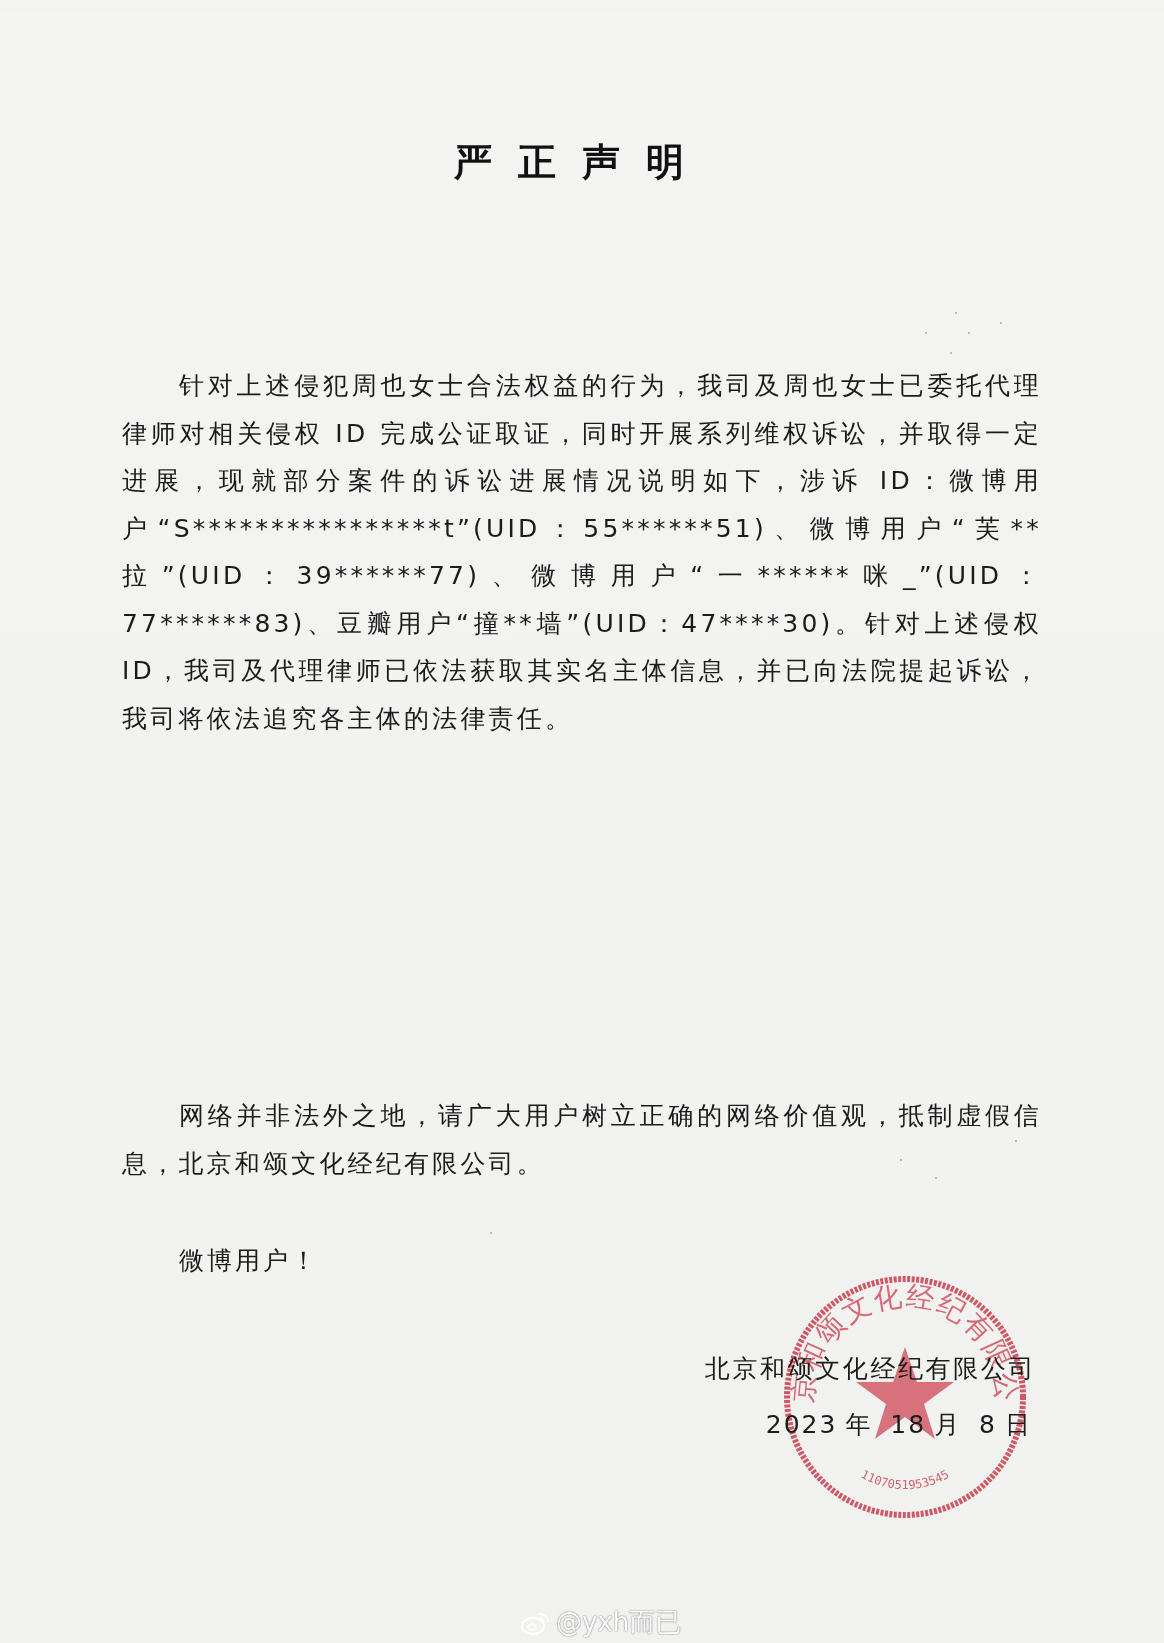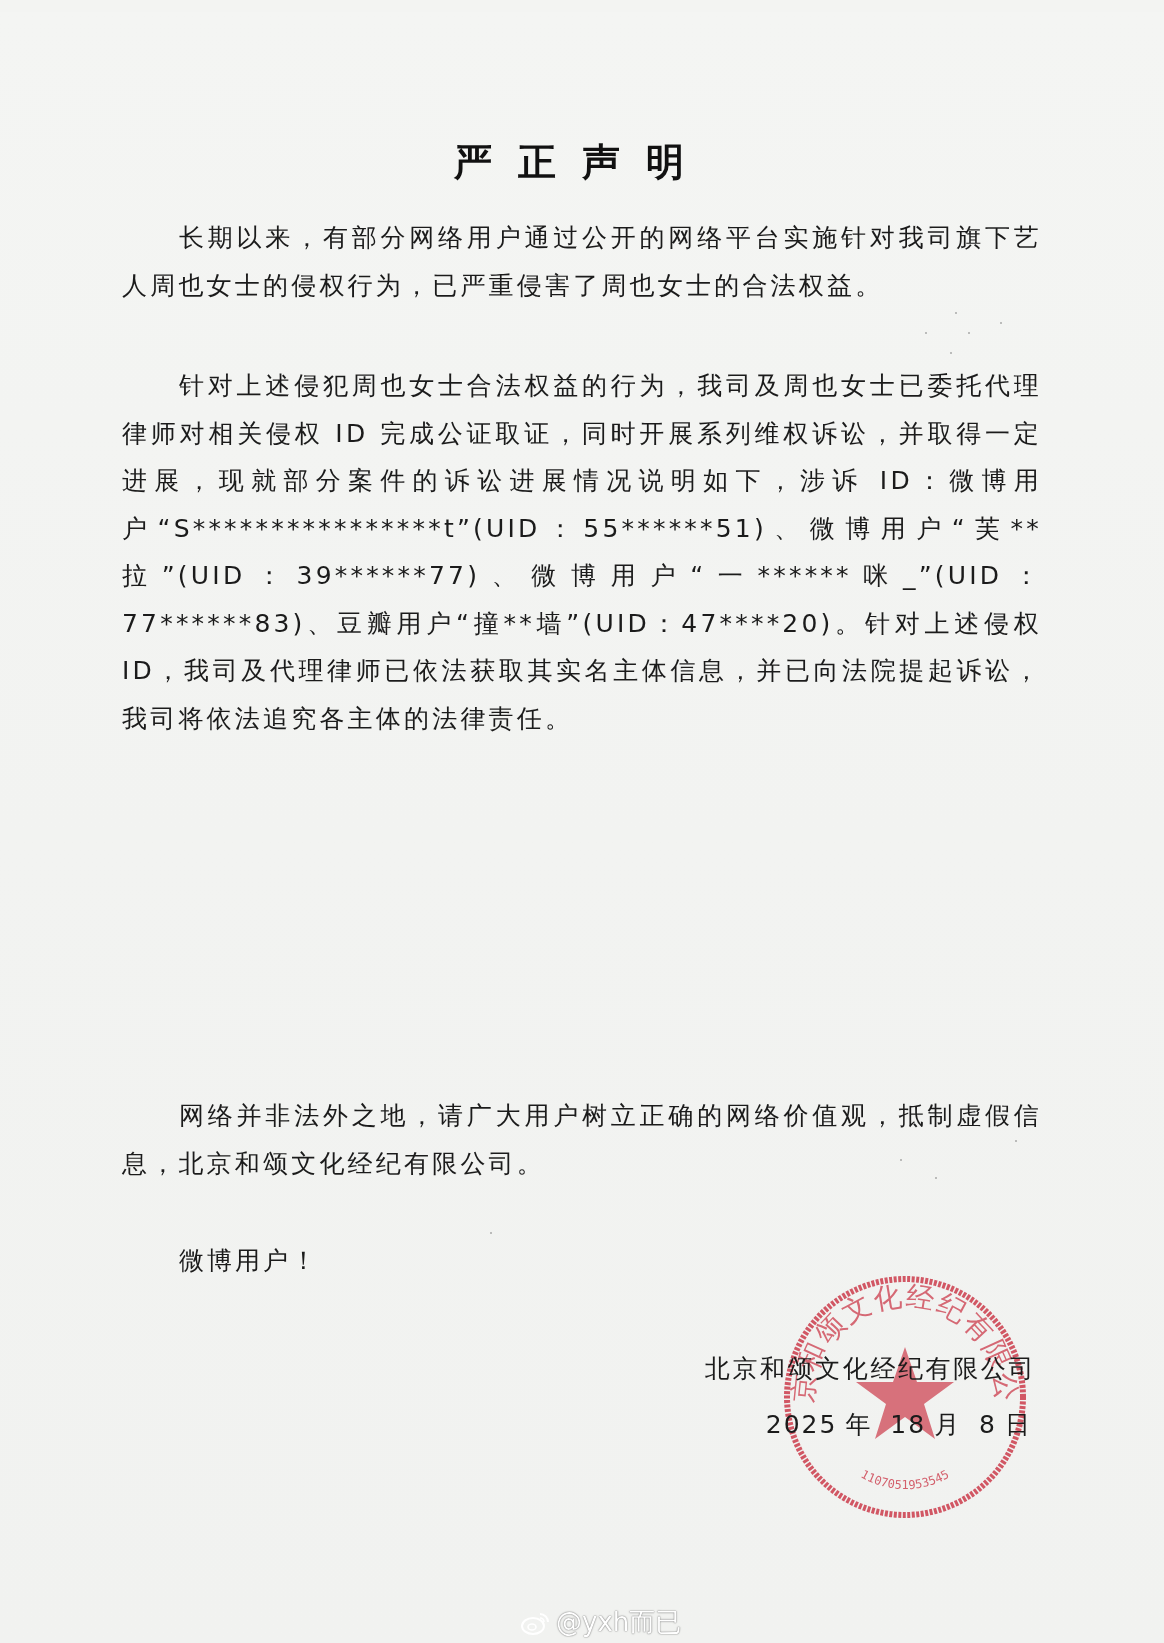--- a/index.html
+++ b/index.html
@@ -117,7 +117,6 @@
 
   <h1 class="title">严正声明</h1>
 
-  <p class="body-text indent p1">长期以来，有部分网络用户通过公开的网络平台实施针对我司旗下艺人周也女士的侵权行为，已严重侵害了周也女士的合法权益。</p>
   <p class="body-text indent p2">针对上述侵犯周也女士合法权益的行为，我司及周也女士已委托代理律师对相关侵权 ID 完成公证取证，同时开展系列维权诉讼，并取得一定进展，现就部分案件的诉讼进展情况说明如下，涉诉 ID：微博用户“S****************t”(UID：55******51)、微博用户“芙**拉”(UID：39******77)、微博用户“一******咪_”(UID：77******83)、豆瓣用户“撞**墙”(UID：47****20)。针对上述侵权 ID，我司及代理律师已依法获取其实名主体信息，并已向法院提起诉讼，我司将依法追究各主体的法律责任。</p>
   <p class="body-text indent p4">网络并非法外之地，请广大用户树立正确的网络价值观，抵制虚假信息，北京和颂文化经纪有限公司。</p>
 

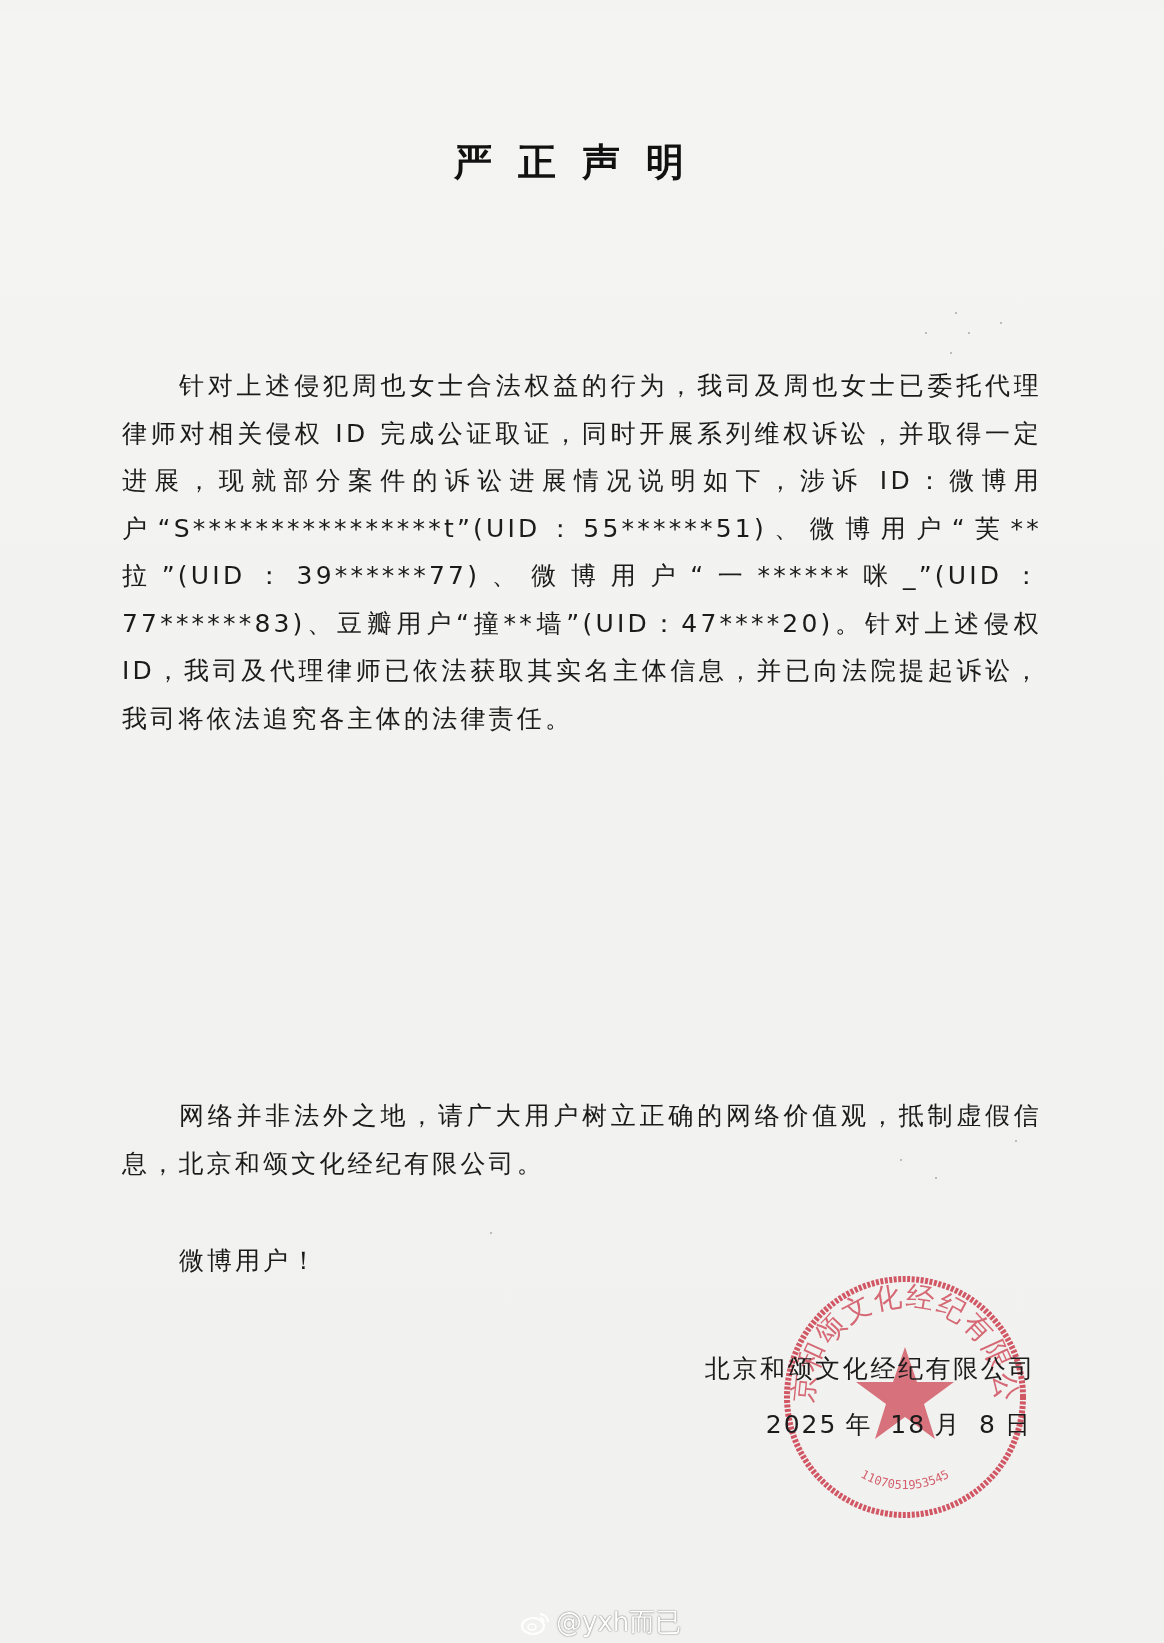--- a/index.html
+++ b/index.html
@@ -117,7 +117,7 @@
 
   <h1 class="title">严正声明</h1>
 
-  <p class="body-text indent p2">针对上述侵犯周也女士合法权益的行为，我司及周也女士已委托代理律师对相关侵权 ID 完成公证取证，同时开展系列维权诉讼，并取得一定进展，现就部分案件的诉讼进展情况说明如下，涉诉 ID：微博用户“S****************t”(UID：55******51)、微博用户“芙**拉”(UID：39******77)、微博用户“一******咪_”(UID：77******83)、豆瓣用户“撞**墙”(UID：47****20)。针对上述侵权 ID，我司及代理律师已依法获取其实名主体信息，并已向法院提起诉讼，我司将依法追究各主体的法律责任。</p>
+  <p class="body-text indent p2">针对上述侵犯周也女士合法权益的行为，我司及周也女士已委托代理律师对相关侵权 ID 完成公证取证，同时开展系列维权诉讼，并取得一定进展，现就部分案件的诉讼进展情况说明如下，涉诉 ID：微博用户“S****************t”(UID：55******51)、微博用户“芙**拉”(UID：39******77)、微博用户“一******咪_”(UID：77******83)、豆瓣用户“撞**墙”(UID：47****30)。针对上述侵权 ID，我司及代理律师已依法获取其实名主体信息，并已向法院提起诉讼，我司将依法追究各主体的法律责任。</p>
   <p class="body-text indent p4">网络并非法外之地，请广大用户树立正确的网络价值观，抵制虚假信息，北京和颂文化经纪有限公司。</p>
 
   <div class="closing">微博用户！</div>

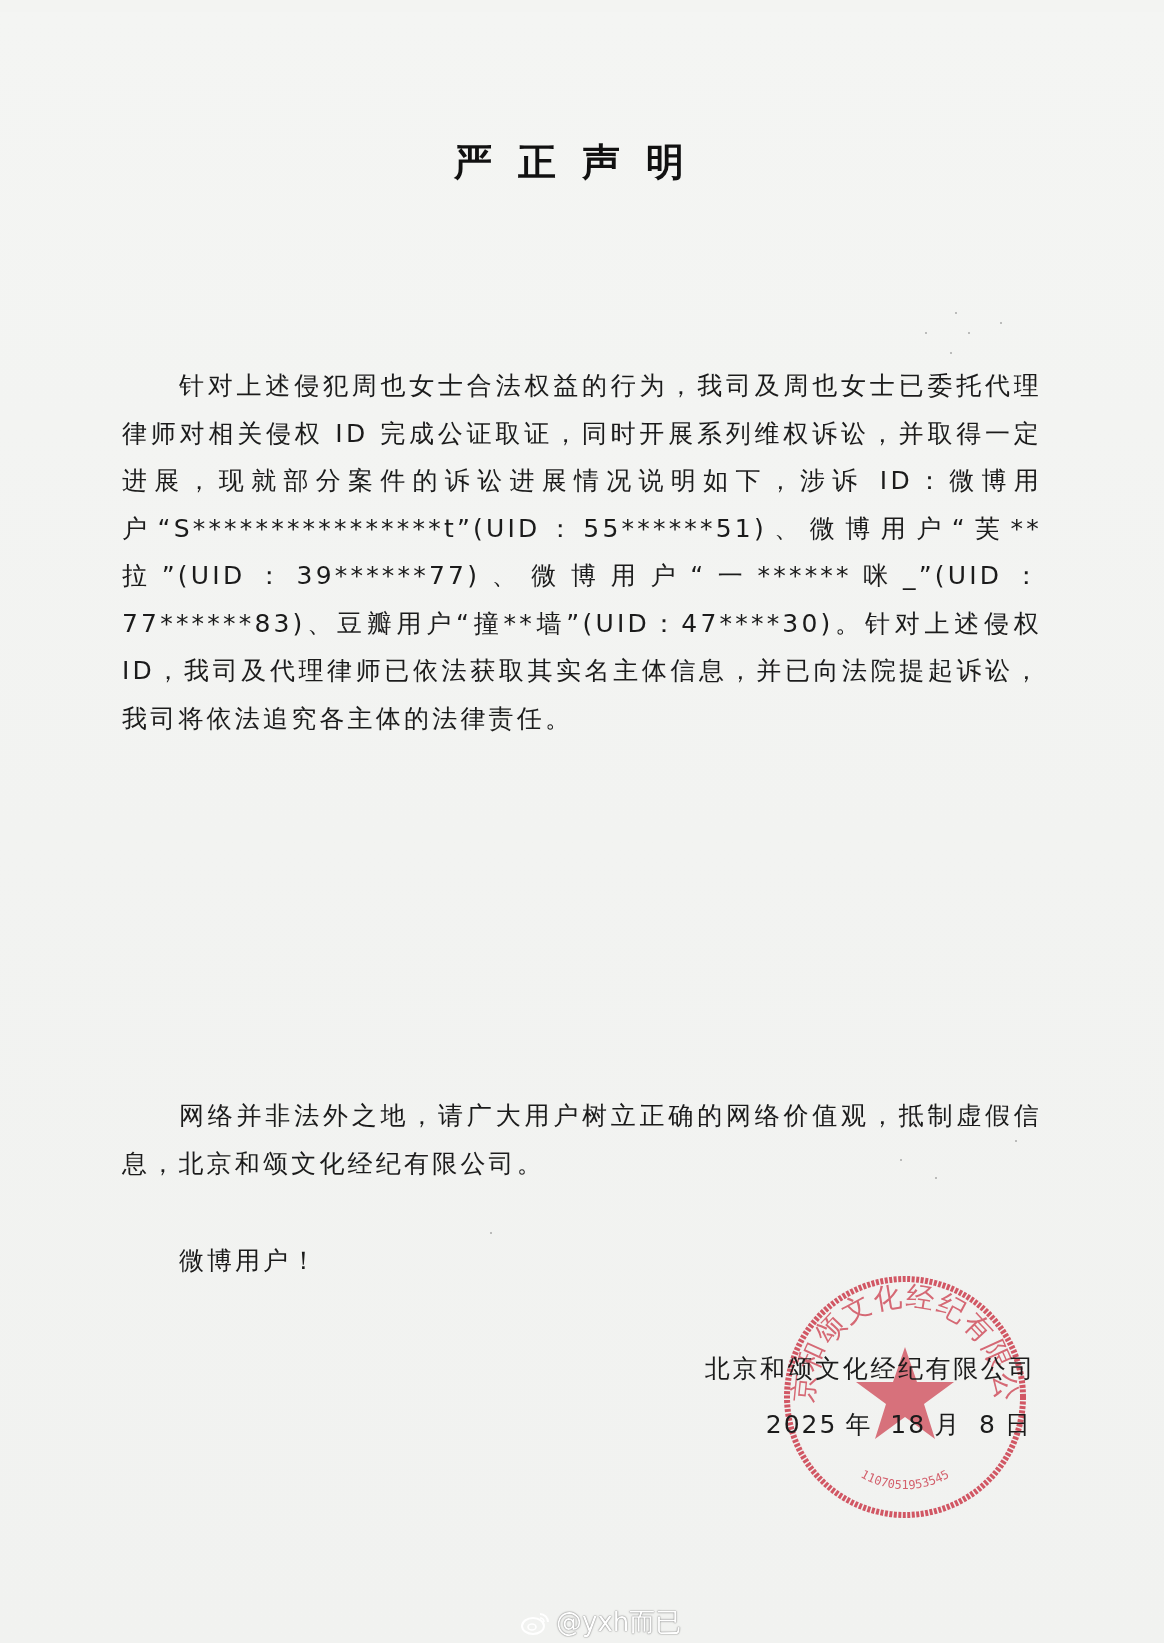--- a/index.html
+++ b/index.html
@@ -140,7 +140,7 @@
   <div class="company">北京和颂文化经纪有限公司</div>
 
   <div class="date">
-    <span>2025</span><span>年</span>
+    <span>2023</span><span>年</span>
     <span>18</span><span>月</span>
     <span>8</span><span>日</span>
   </div>

